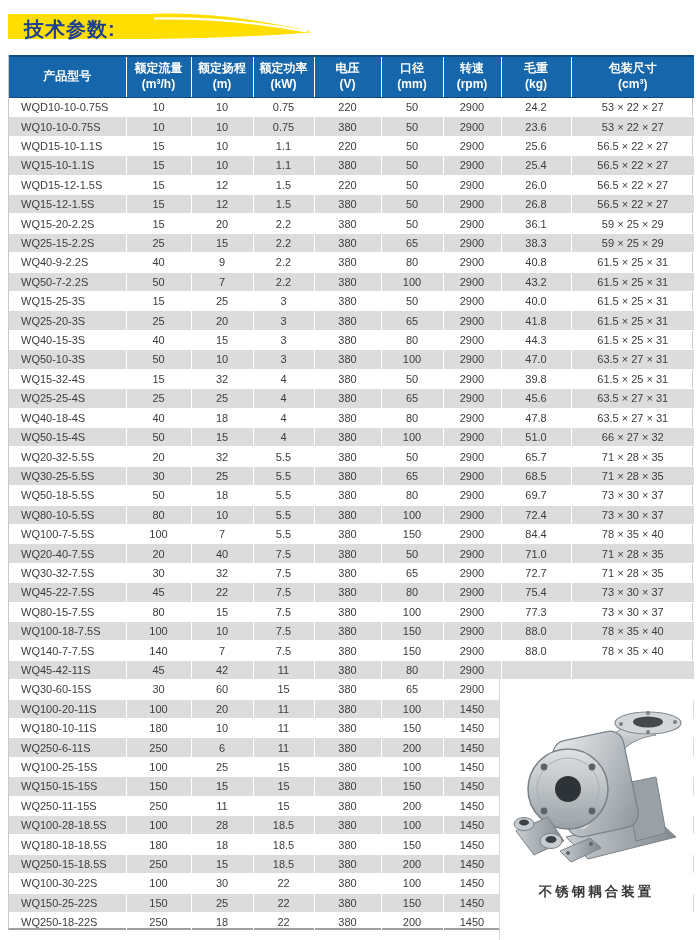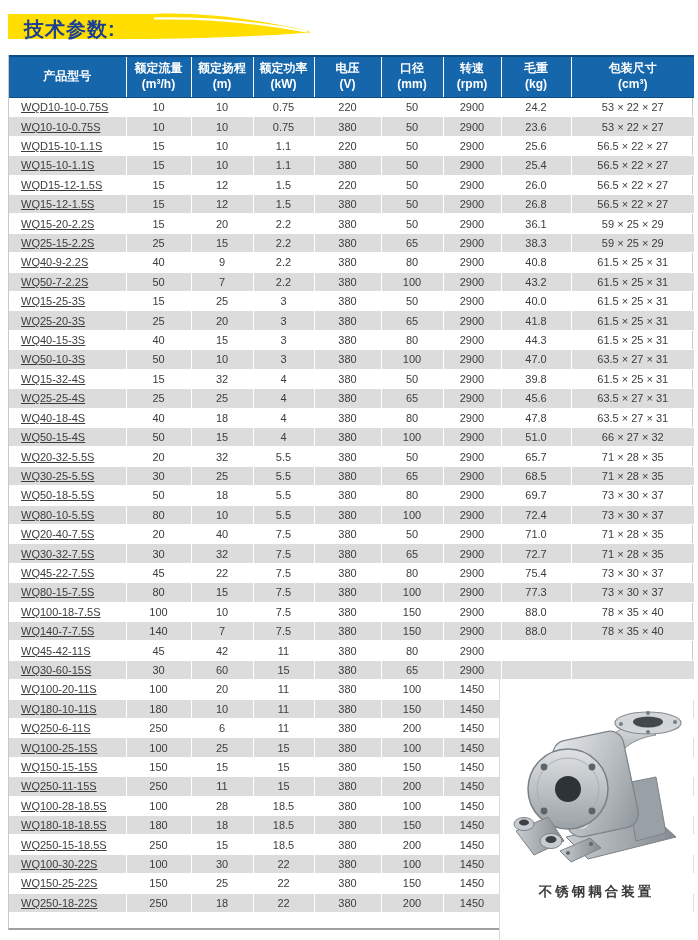--- a/index.html
+++ b/index.html
@@ -37,7 +37,7 @@
     border-bottom:1px solid #ffffff;white-space:nowrap;overflow:hidden;
   }
   tbody td + td{border-left:1px solid #ffffff;}
-  tbody td.model{text-align:left;padding-left:12px;text-decoration:underline;}
+  tbody td.model{text-align:left;padding-left:12px;}
   
   .photo-panel{
     position:absolute;left:490px;top:624px;width:193px;height:272px;

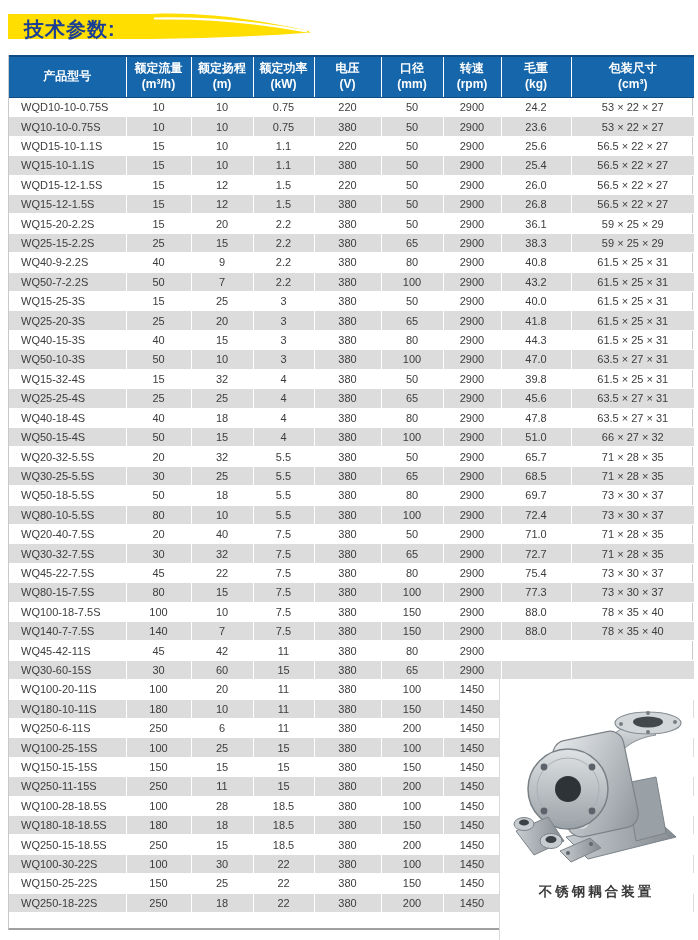--- a/index.html
+++ b/index.html
@@ -357,6 +357,17 @@
           <td>73 × 30 × 37</td>
         </tr>
         <tr>
+          <td class="model">WQ100-7-5.5S</td>
+          <td>100</td>
+          <td>7</td>
+          <td>5.5</td>
+          <td>380</td>
+          <td>150</td>
+          <td>2900</td>
+          <td>84.4</td>
+          <td>78 × 35 × 40</td>
+        </tr>
+        <tr>
           <td class="model">WQ20-40-7.5S</td>
           <td>20</td>
           <td>40</td>

